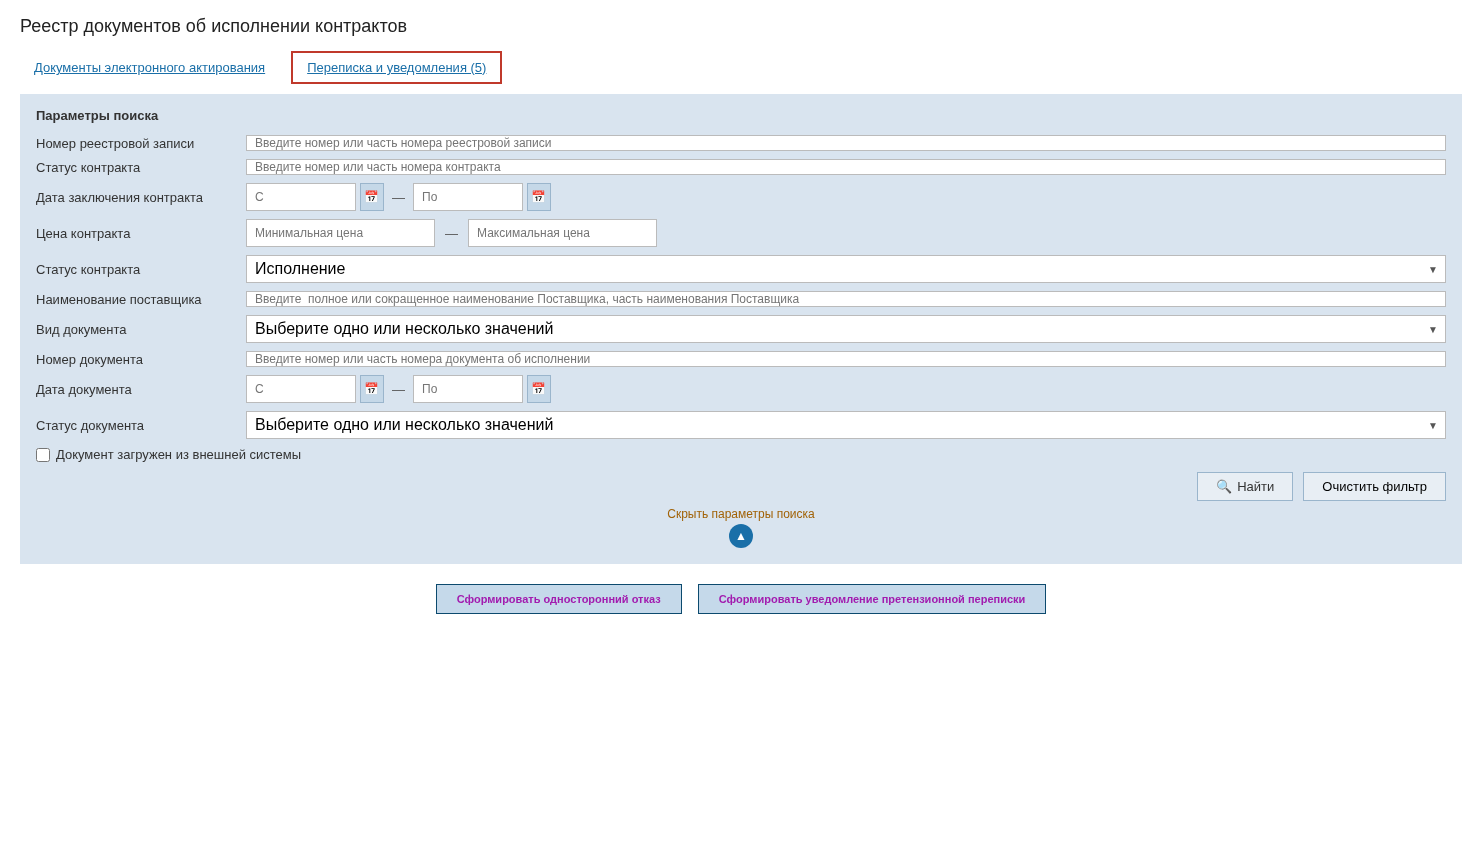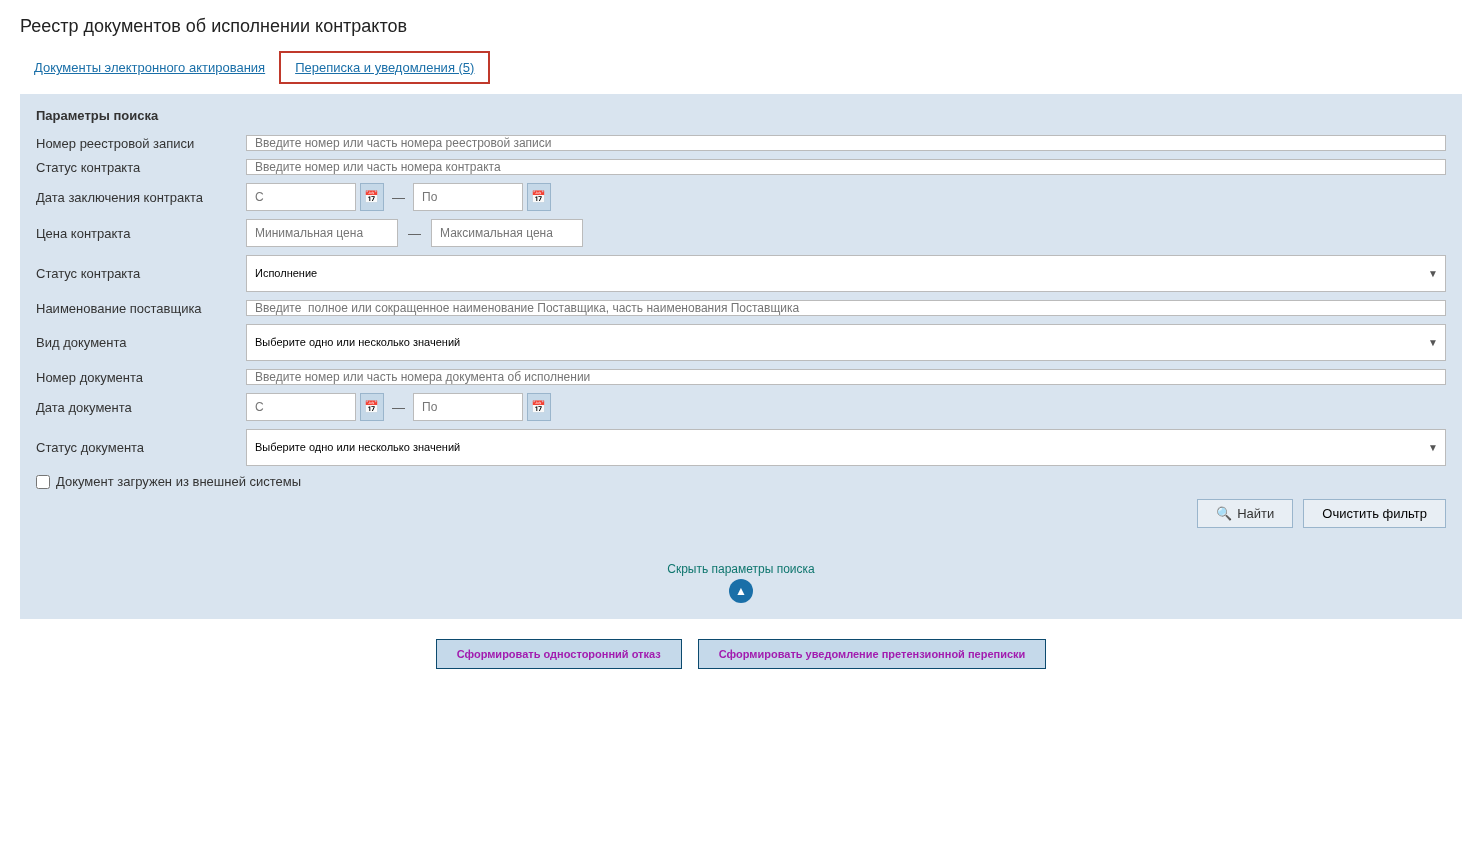--- a/index.html
+++ b/index.html
@@ -18,7 +18,7 @@
     }
     .tabs {
       display: flex;
-      gap: 0;
+      gap: 12px;
       margin-bottom: 0;
       border-bottom: none;
     }

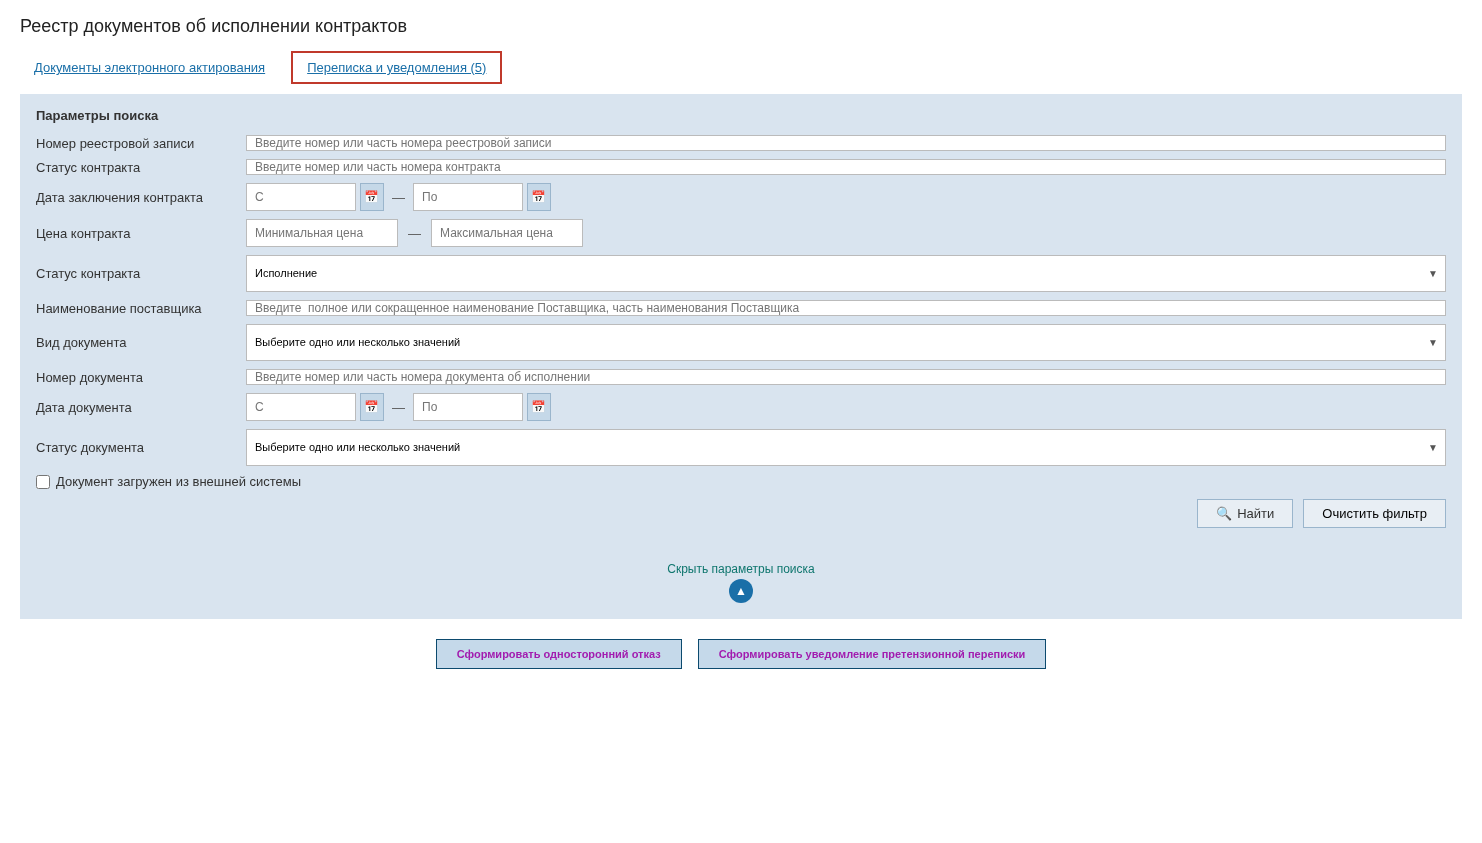--- a/index.html
+++ b/index.html
@@ -105,7 +105,7 @@
       flex: 1;
     }
     .price-input {
-      width: 152px;
+      width: 189px;
       padding: 5px 8px;
       border: 1px solid #bbb;
       background: #fff;

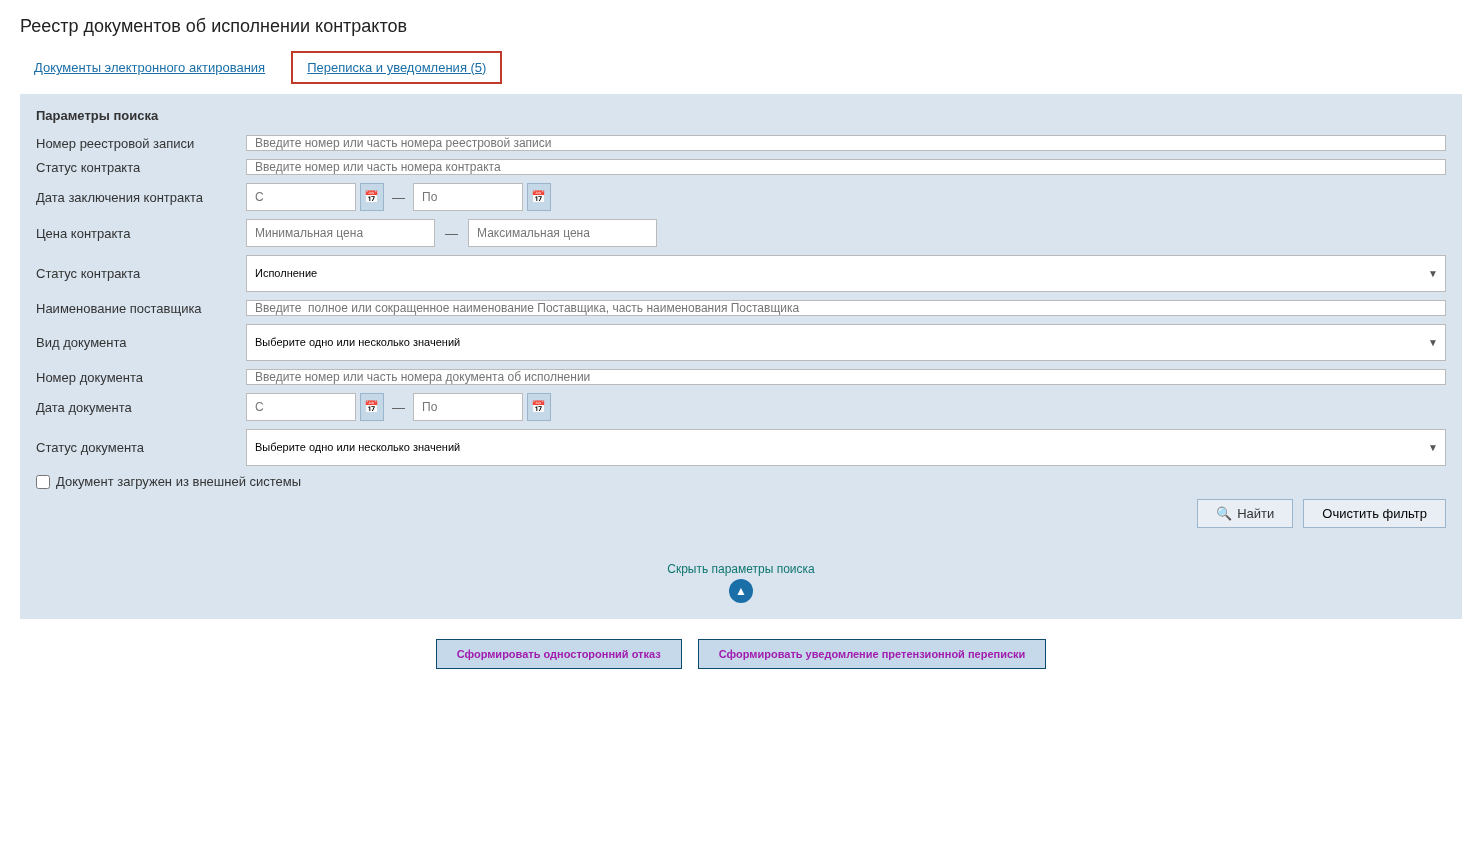--- a/index.html
+++ b/index.html
@@ -132,8 +132,8 @@
       padding: 4px 28px 5px 8px;
       border: 1px solid #bbb;
       background: #fff;
-      font-size: 11px;
-      height: 37px;
+      font-size: 16px;
+      height: 28px;
       appearance: none;
       -webkit-appearance: none;
       cursor: pointer;

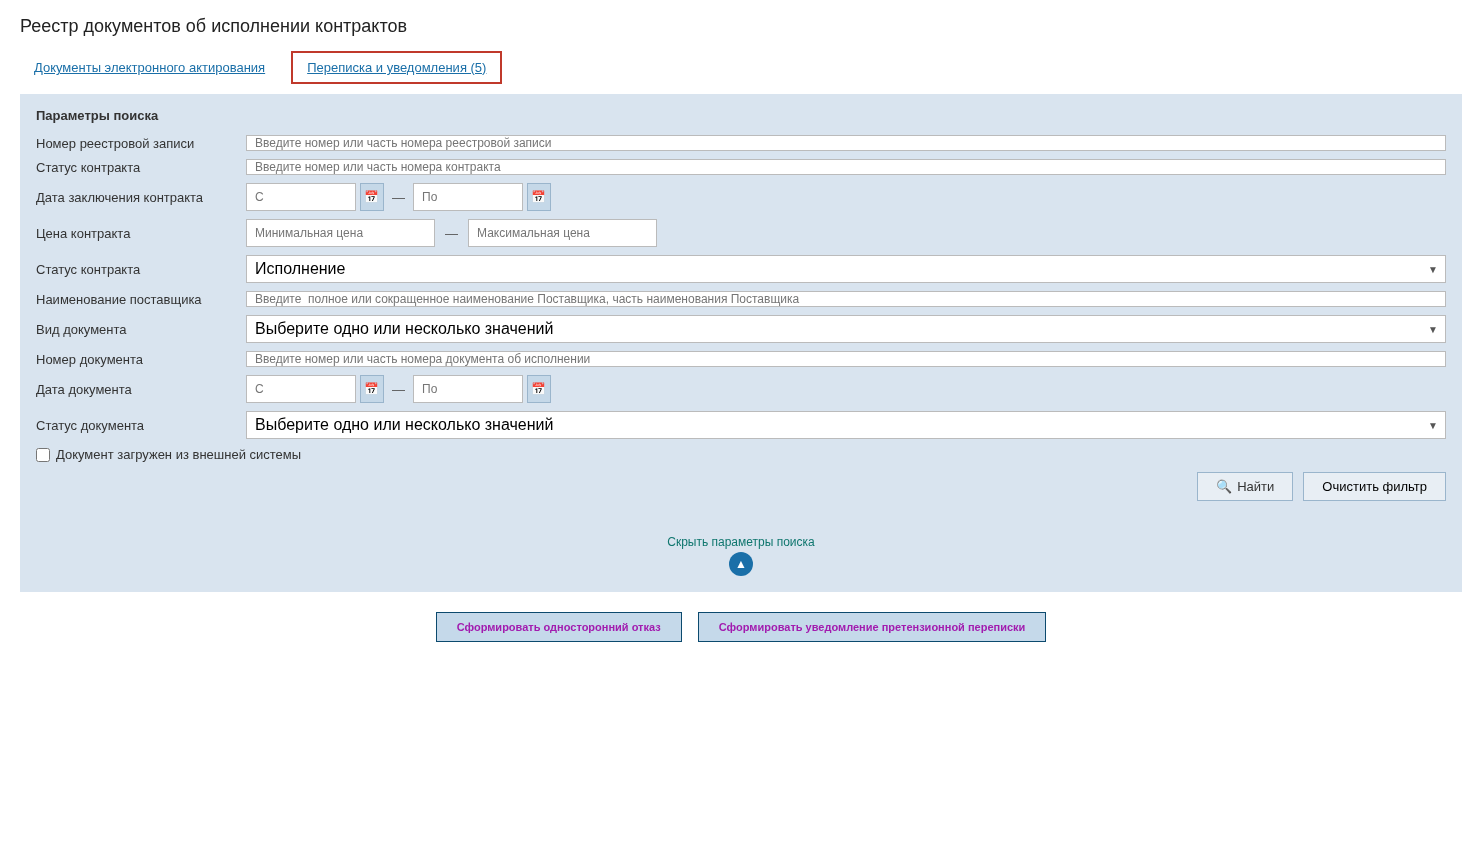--- a/index.html
+++ b/index.html
@@ -183,11 +183,10 @@
       gap: 3px;
     }
     .hide-search-link {
-      color: #0f766e;
+      color: #a16207;
       text-decoration: none;
       font-size: 12px;
       cursor: pointer;
-      margin-top: 28px;
     }
     .hide-chevron {
       width: 24px;

